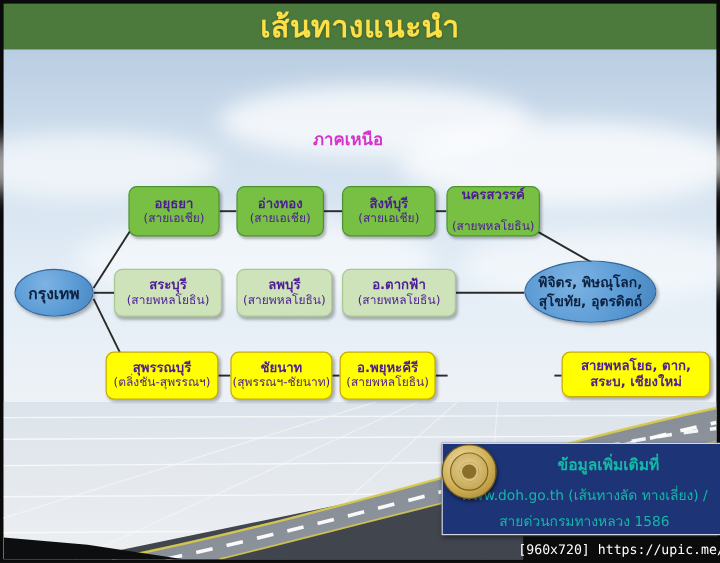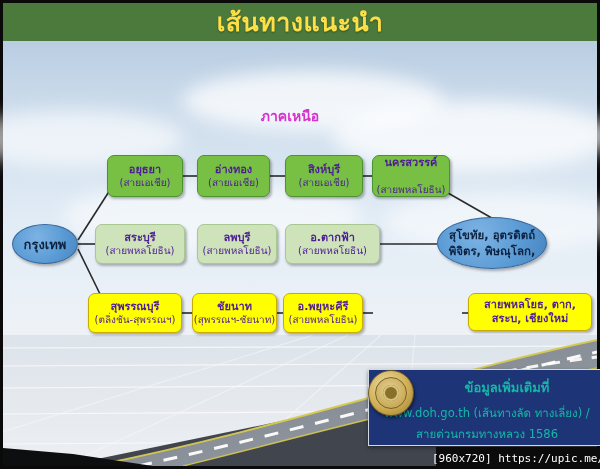--- a/index.html
+++ b/index.html
@@ -171,8 +171,8 @@
   </div>
 
   <div class="node hub">
+    <span>พิจิตร, พิษณุโลก,</span>
     <span>สุโขทัย, อุตรดิตถ์</span>
-    <span>พิจิตร, พิษณุโลก,</span>
   </div>
 
   <div class="stop r3" style="left:88px;top:293px;width:94px;height:40px;">

